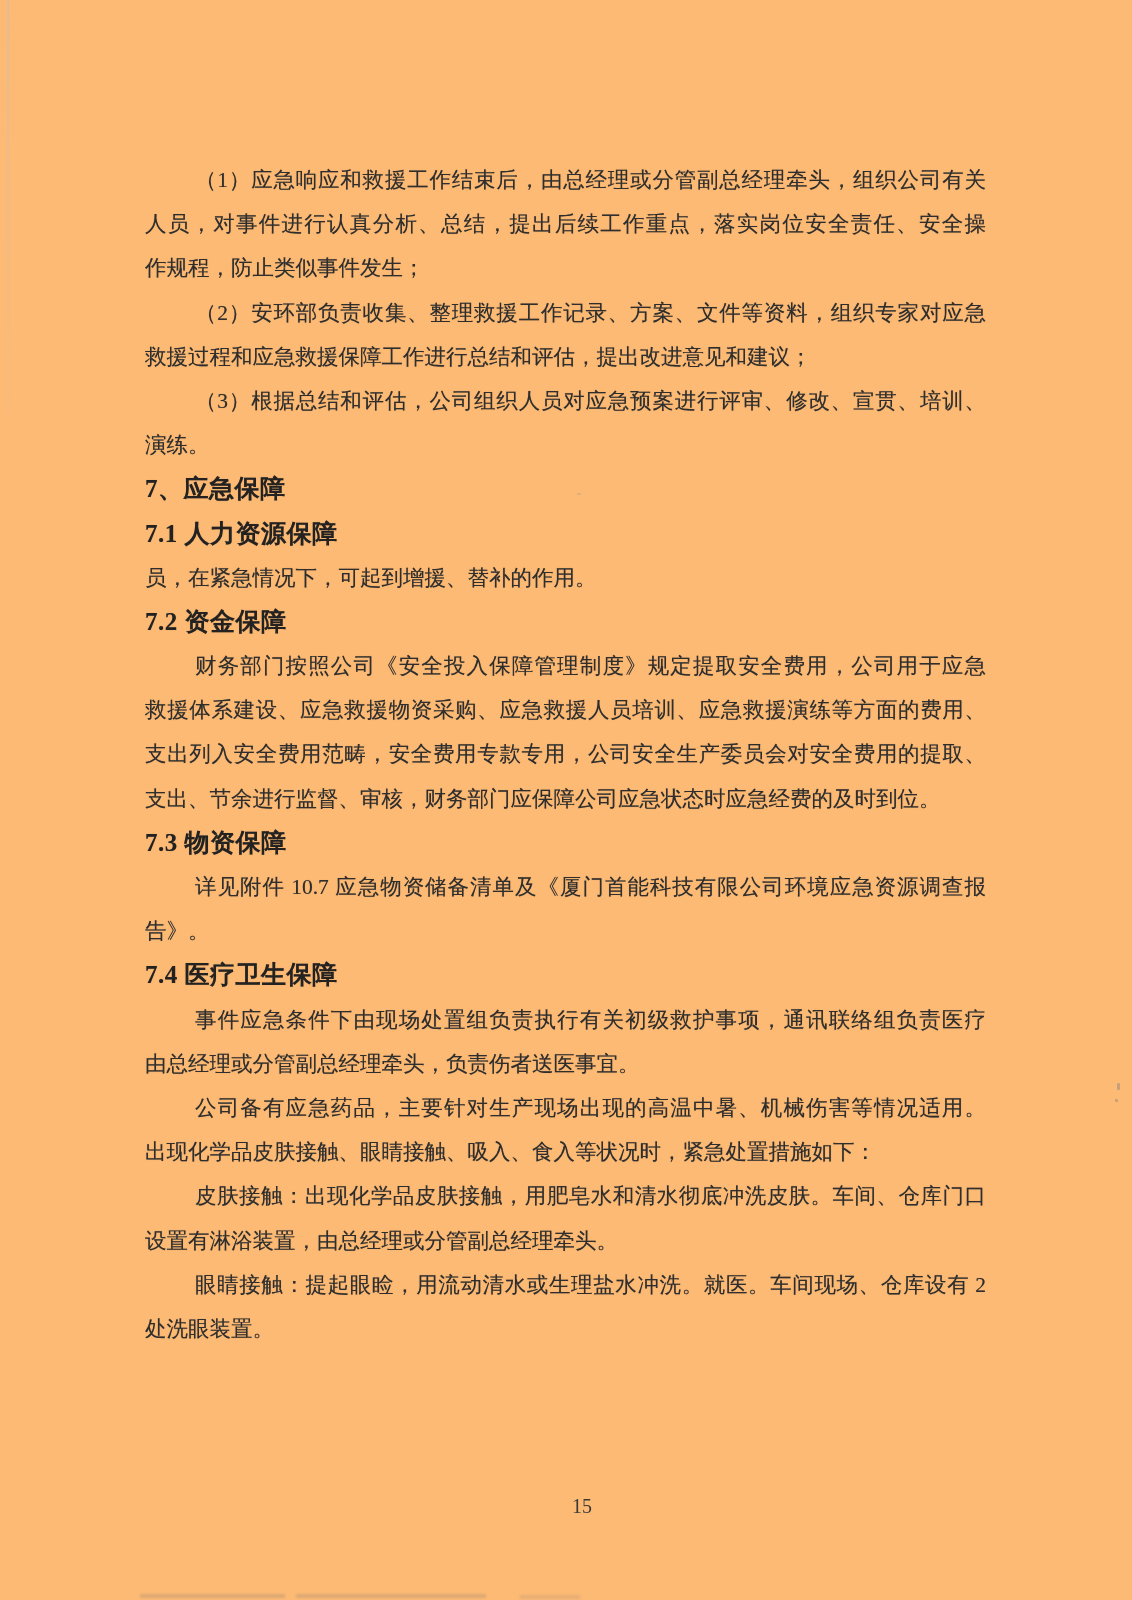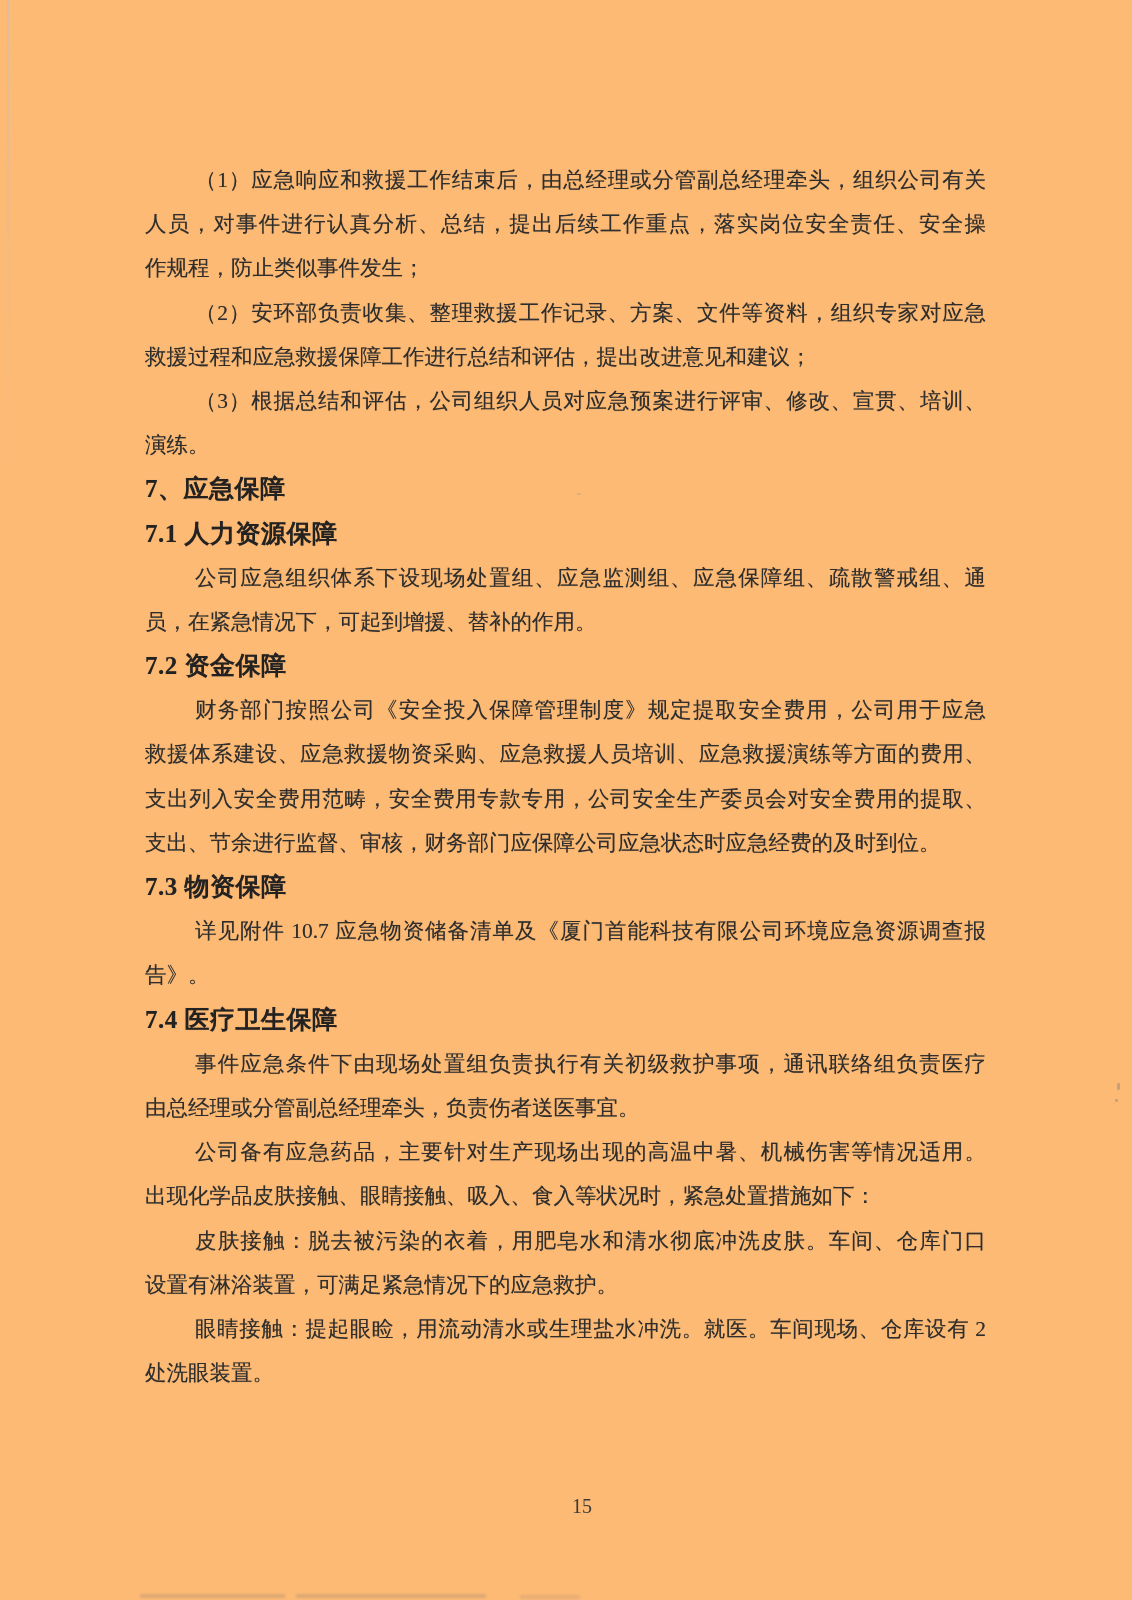--- a/index.html
+++ b/index.html
@@ -106,7 +106,6 @@
       <div class="line last">演练。</div>
       <div class="line heading heading1">7、应急保障</div>
       <div class="line heading heading2">7.1 人力资源保障</div>
-      <div class="line indent">公司应急组织体系下设现场处置组、应急监测组、应急保障组、疏散警戒组、通</div>
       <div class="line last">员，在紧急情况下，可起到增援、替补的作用。</div>
       <div class="line heading heading2">7.2 资金保障</div>
       <div class="line indent">财务部门按照公司《安全投入保障管理制度》规定提取安全费用，公司用于应急</div>

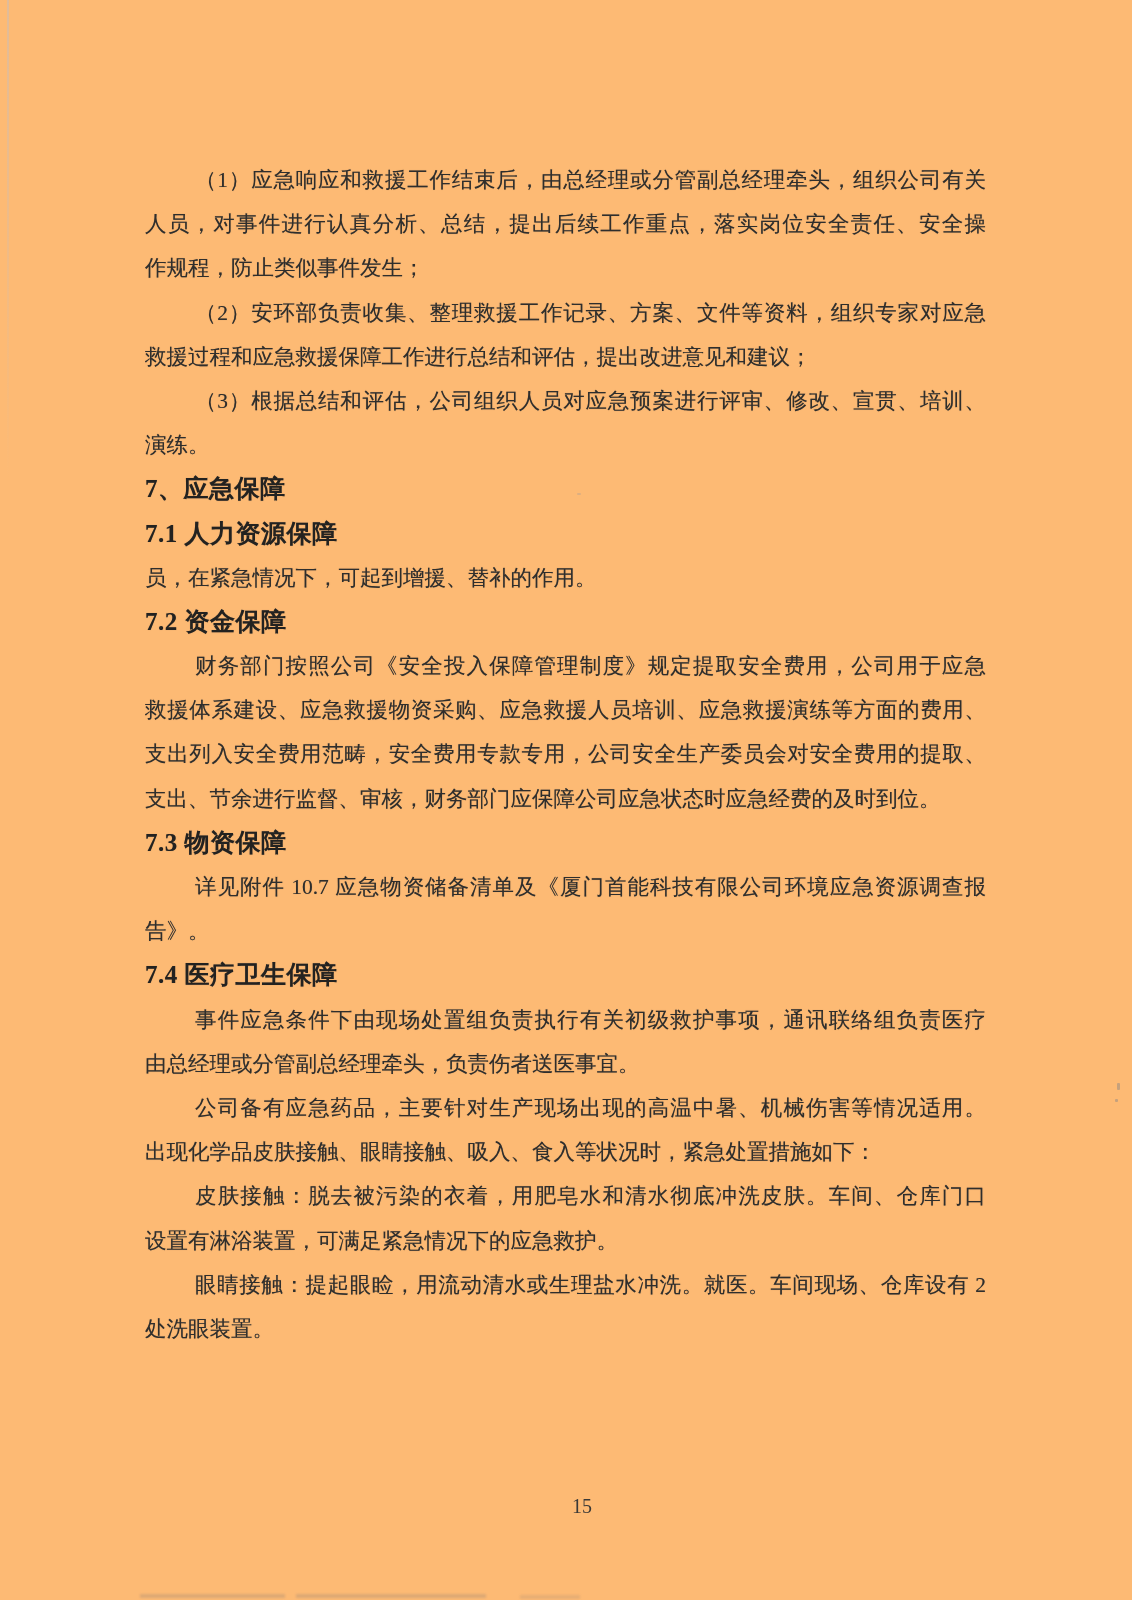--- a/index.html
+++ b/index.html
@@ -120,7 +120,7 @@
       <div class="line last">由总经理或分管副总经理牵头，负责伤者送医事宜。</div>
       <div class="line indent">公司备有应急药品，主要针对生产现场出现的高温中暑、机械伤害等情况适用。</div>
       <div class="line last">出现化学品皮肤接触、眼睛接触、吸入、食入等状况时，紧急处置措施如下：</div>
-      <div class="line indent">皮肤接触：脱去被污染的衣着，用肥皂水和清水彻底冲洗皮肤。车间、仓库门口</div>
+      <div class="line indent">皮肤接触：出现化学品皮肤接触，用肥皂水和清水彻底冲洗皮肤。车间、仓库门口</div>
       <div class="line last">设置有淋浴装置，可满足紧急情况下的应急救护。</div>
       <div class="line indent">眼睛接触：提起眼睑，用流动清水或生理盐水冲洗。就医。车间现场、仓库设有 2</div>
       <div class="line last">处洗眼装置。</div>

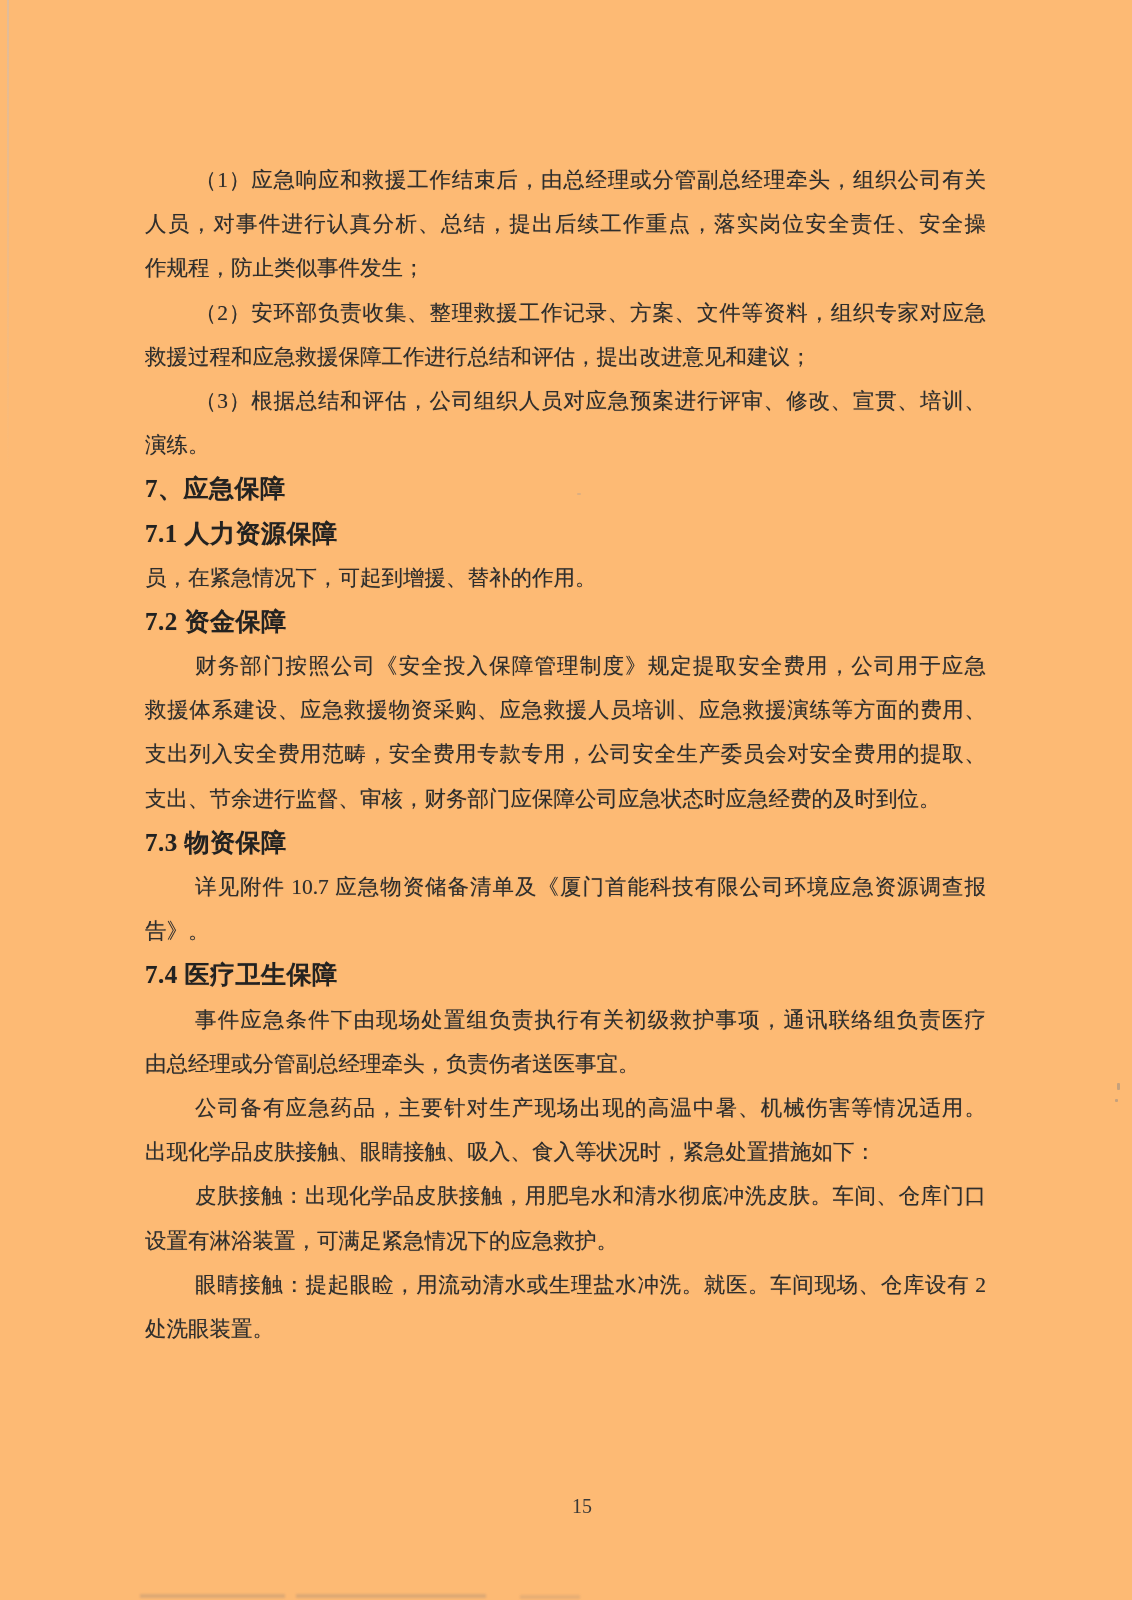--- a/index.html
+++ b/index.html
@@ -121,7 +121,7 @@
       <div class="line indent">公司备有应急药品，主要针对生产现场出现的高温中暑、机械伤害等情况适用。</div>
       <div class="line last">出现化学品皮肤接触、眼睛接触、吸入、食入等状况时，紧急处置措施如下：</div>
       <div class="line indent">皮肤接触：出现化学品皮肤接触，用肥皂水和清水彻底冲洗皮肤。车间、仓库门口</div>
-      <div class="line last">设置有淋浴装置，可满足紧急情况下的应急救护。</div>
+      <div class="line last">设置有淋浴装置，由总经理或分管副总经理牵头。</div>
       <div class="line indent">眼睛接触：提起眼睑，用流动清水或生理盐水冲洗。就医。车间现场、仓库设有 2</div>
       <div class="line last">处洗眼装置。</div>
     </div>

